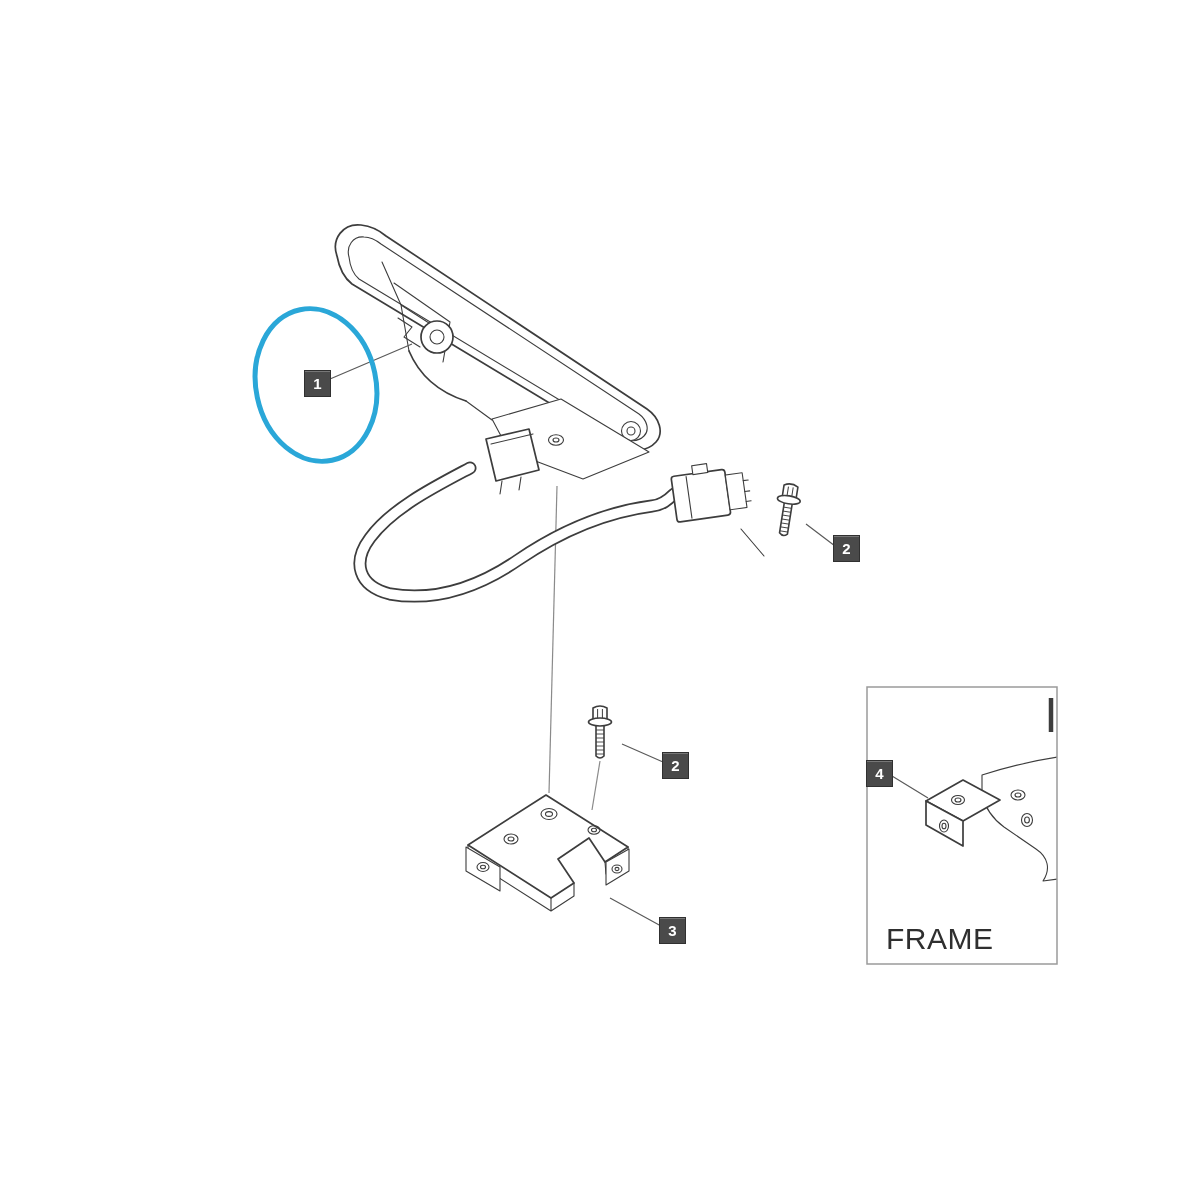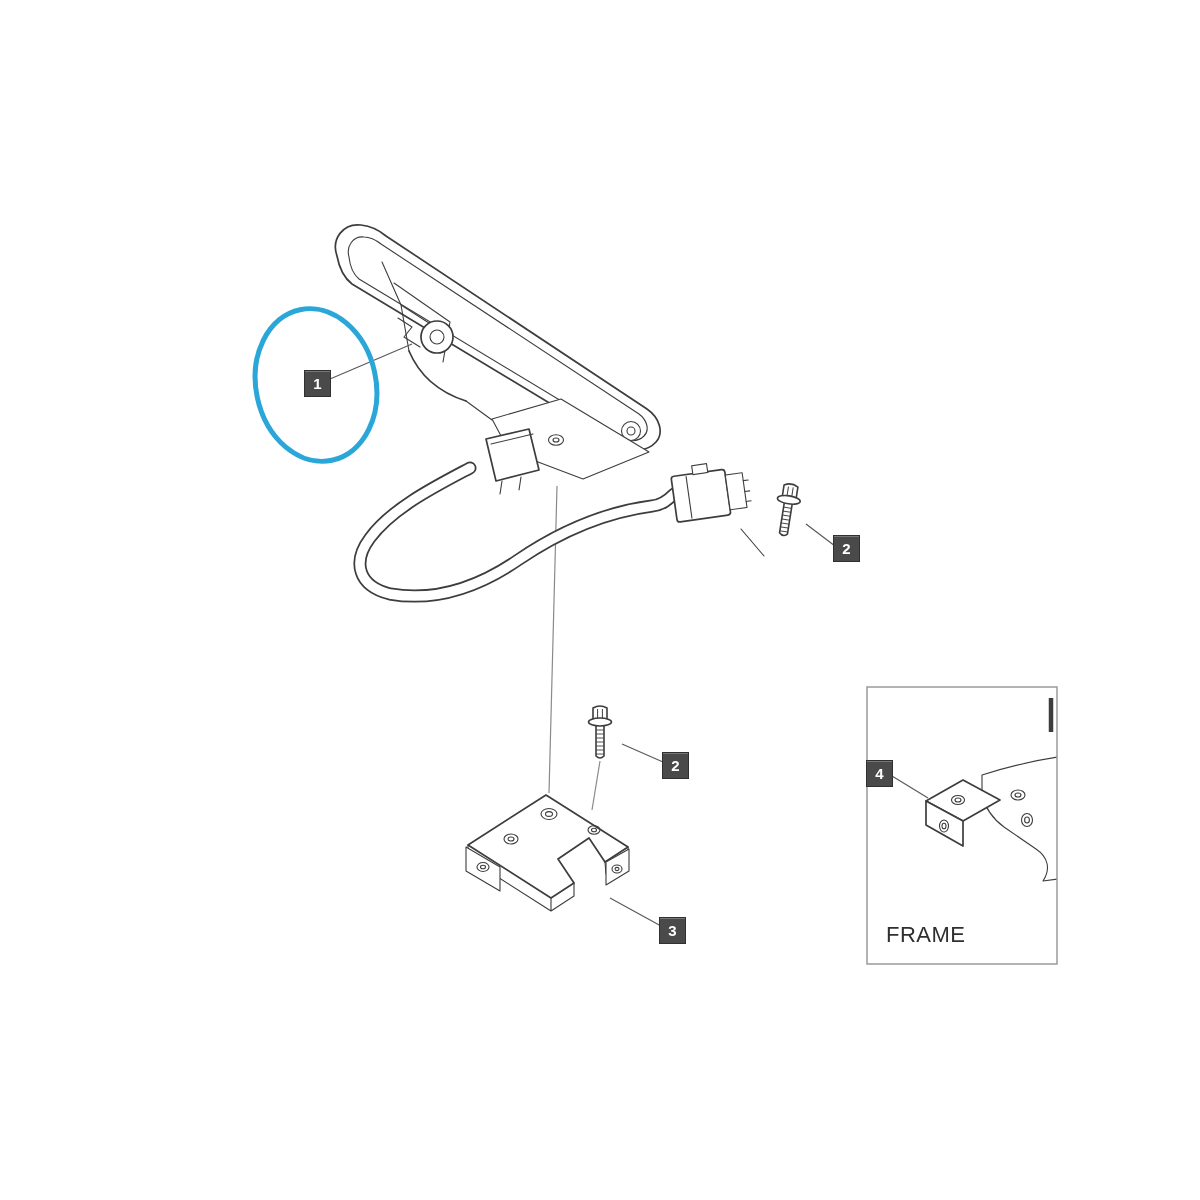--- a/index.html
+++ b/index.html
@@ -42,7 +42,7 @@
   .b4{left:866px;top:760px;}
   .frame-label{
     position:absolute;left:886px;top:922px;
-    font-size:22px;color:#2f2f2f;letter-spacing:.5px;
+    font-size:30px;color:#2f2f2f;letter-spacing:.5px;
   }
 </style>
 </head>

